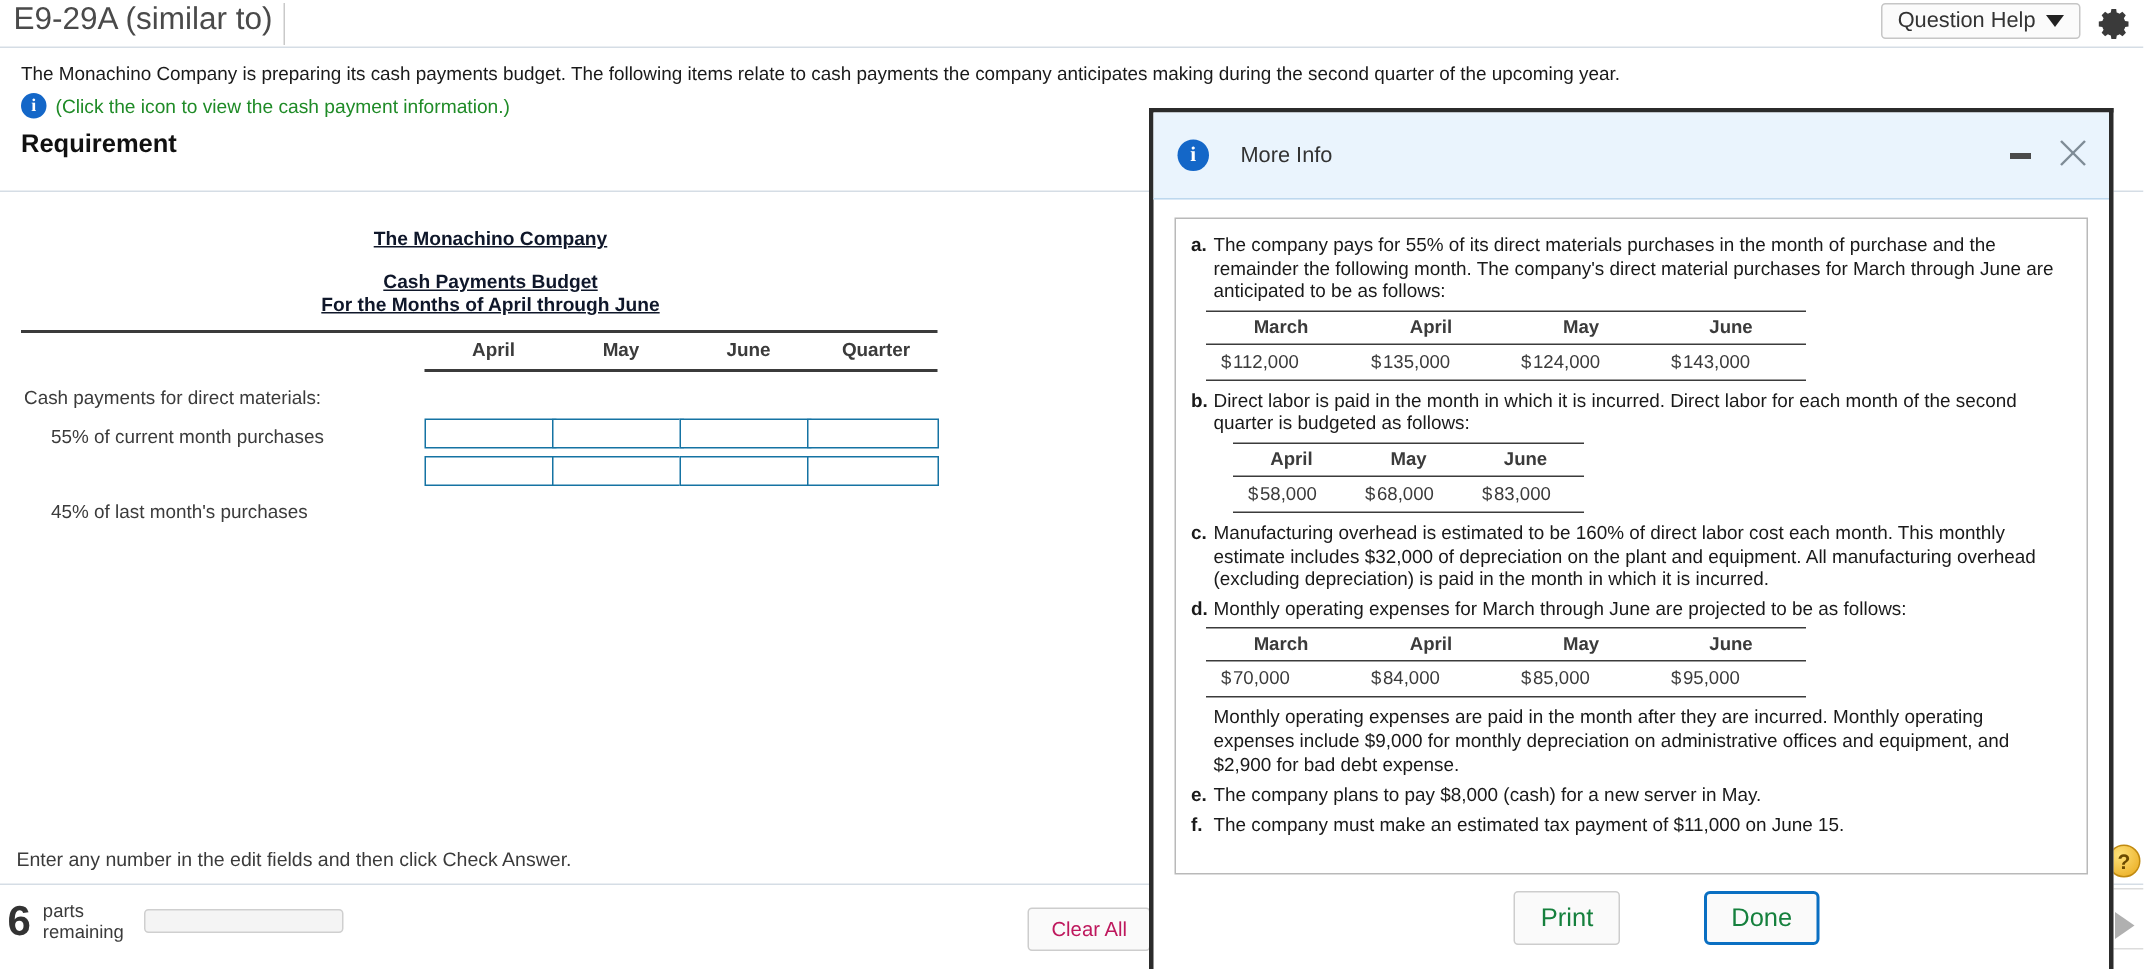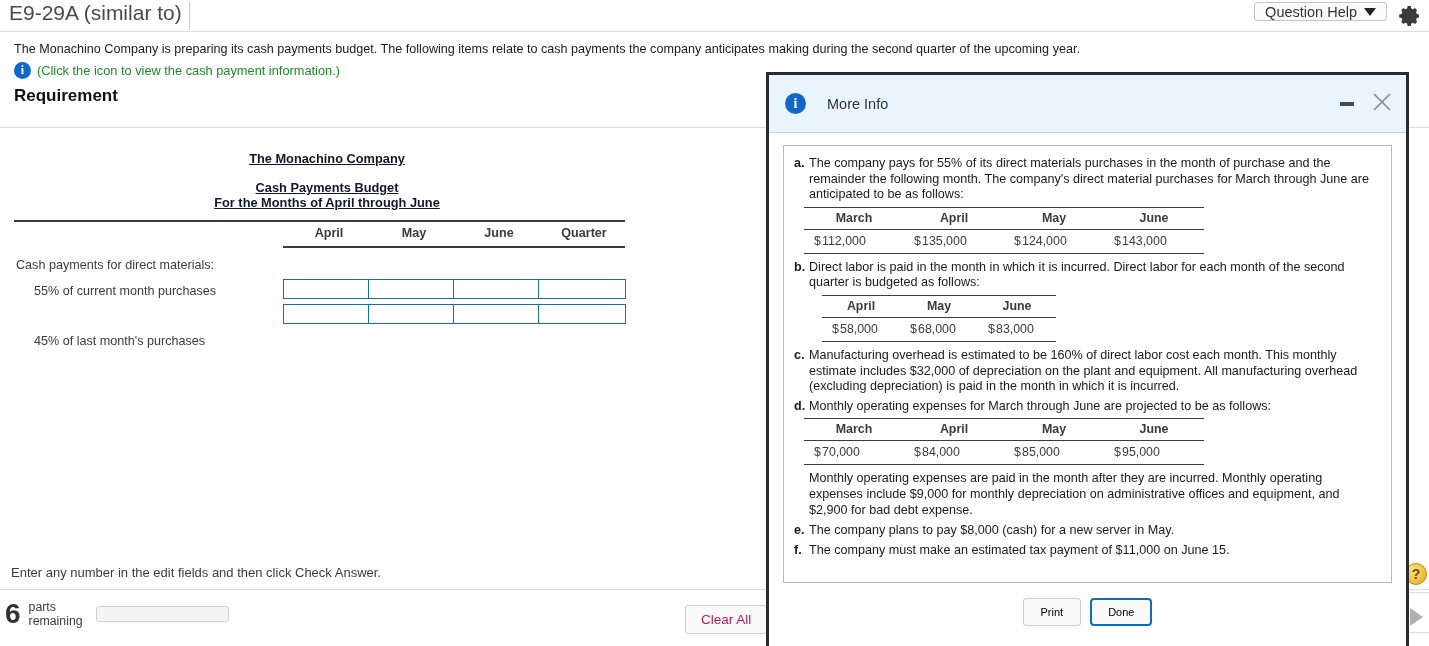--- a/index.html
+++ b/index.html
@@ -33,7 +33,7 @@
   }
   .qhelp {
     position: absolute; right: 42px; top: 2px;
-    height: 19px; padding: 0 10px;
+    height: 24px; padding: 0 10px;
     border: 1px solid #c6c6c6; border-radius: 3px;
     background: #fbfbfb;
     display: flex; align-items: center; gap: 7px;

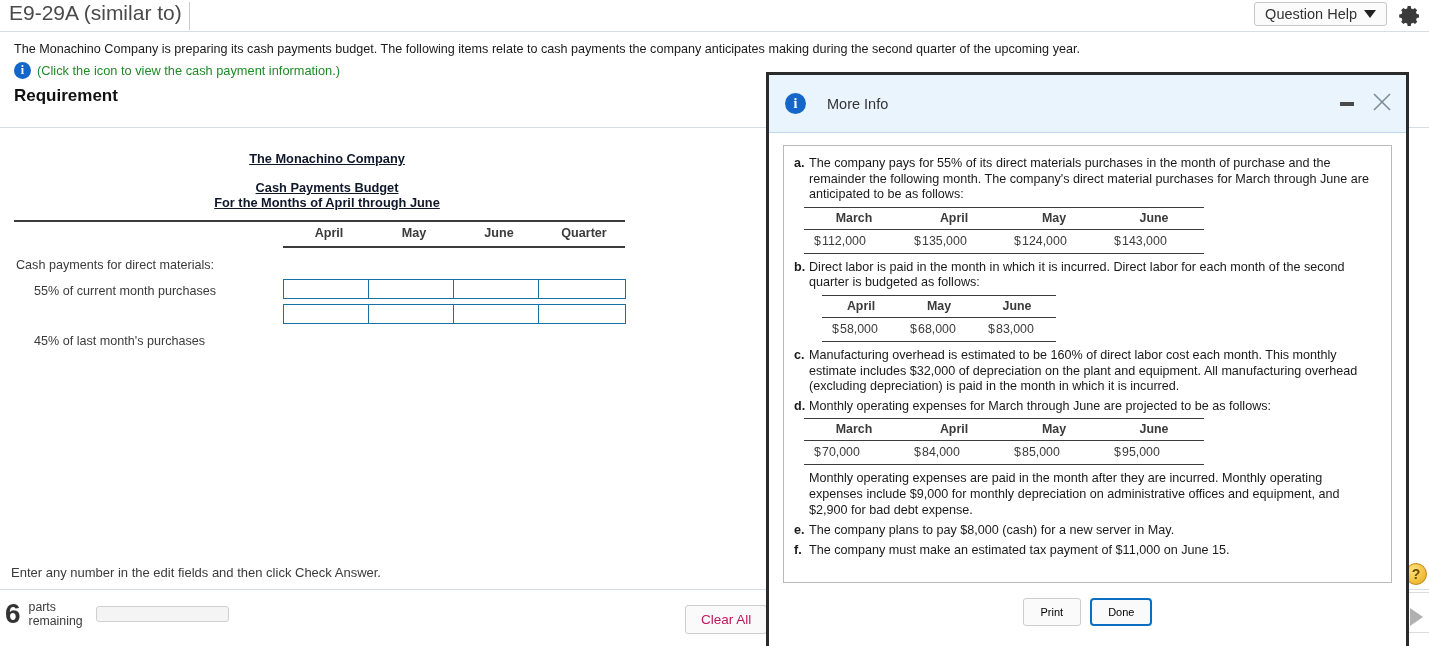--- a/index.html
+++ b/index.html
@@ -223,9 +223,9 @@
     gap: 9px; padding-bottom: 6px;
   }
   .btn {
-    font-size: 11px; color: #000000; background: #fafafa;
+    font-size: 17px; color: #15803d; background: #fafafa;
     border: 1px solid #cdcdcd; border-radius: 3px;
-    padding: 7px 17px; cursor: pointer;
+    padding: 7px 17px; cursor: pointer; margin-left: 47px;
   }
   .btn.primary { border: 2px solid #0a6fc2; border-radius: 4px; padding: 6px 16px; }
 </style>

